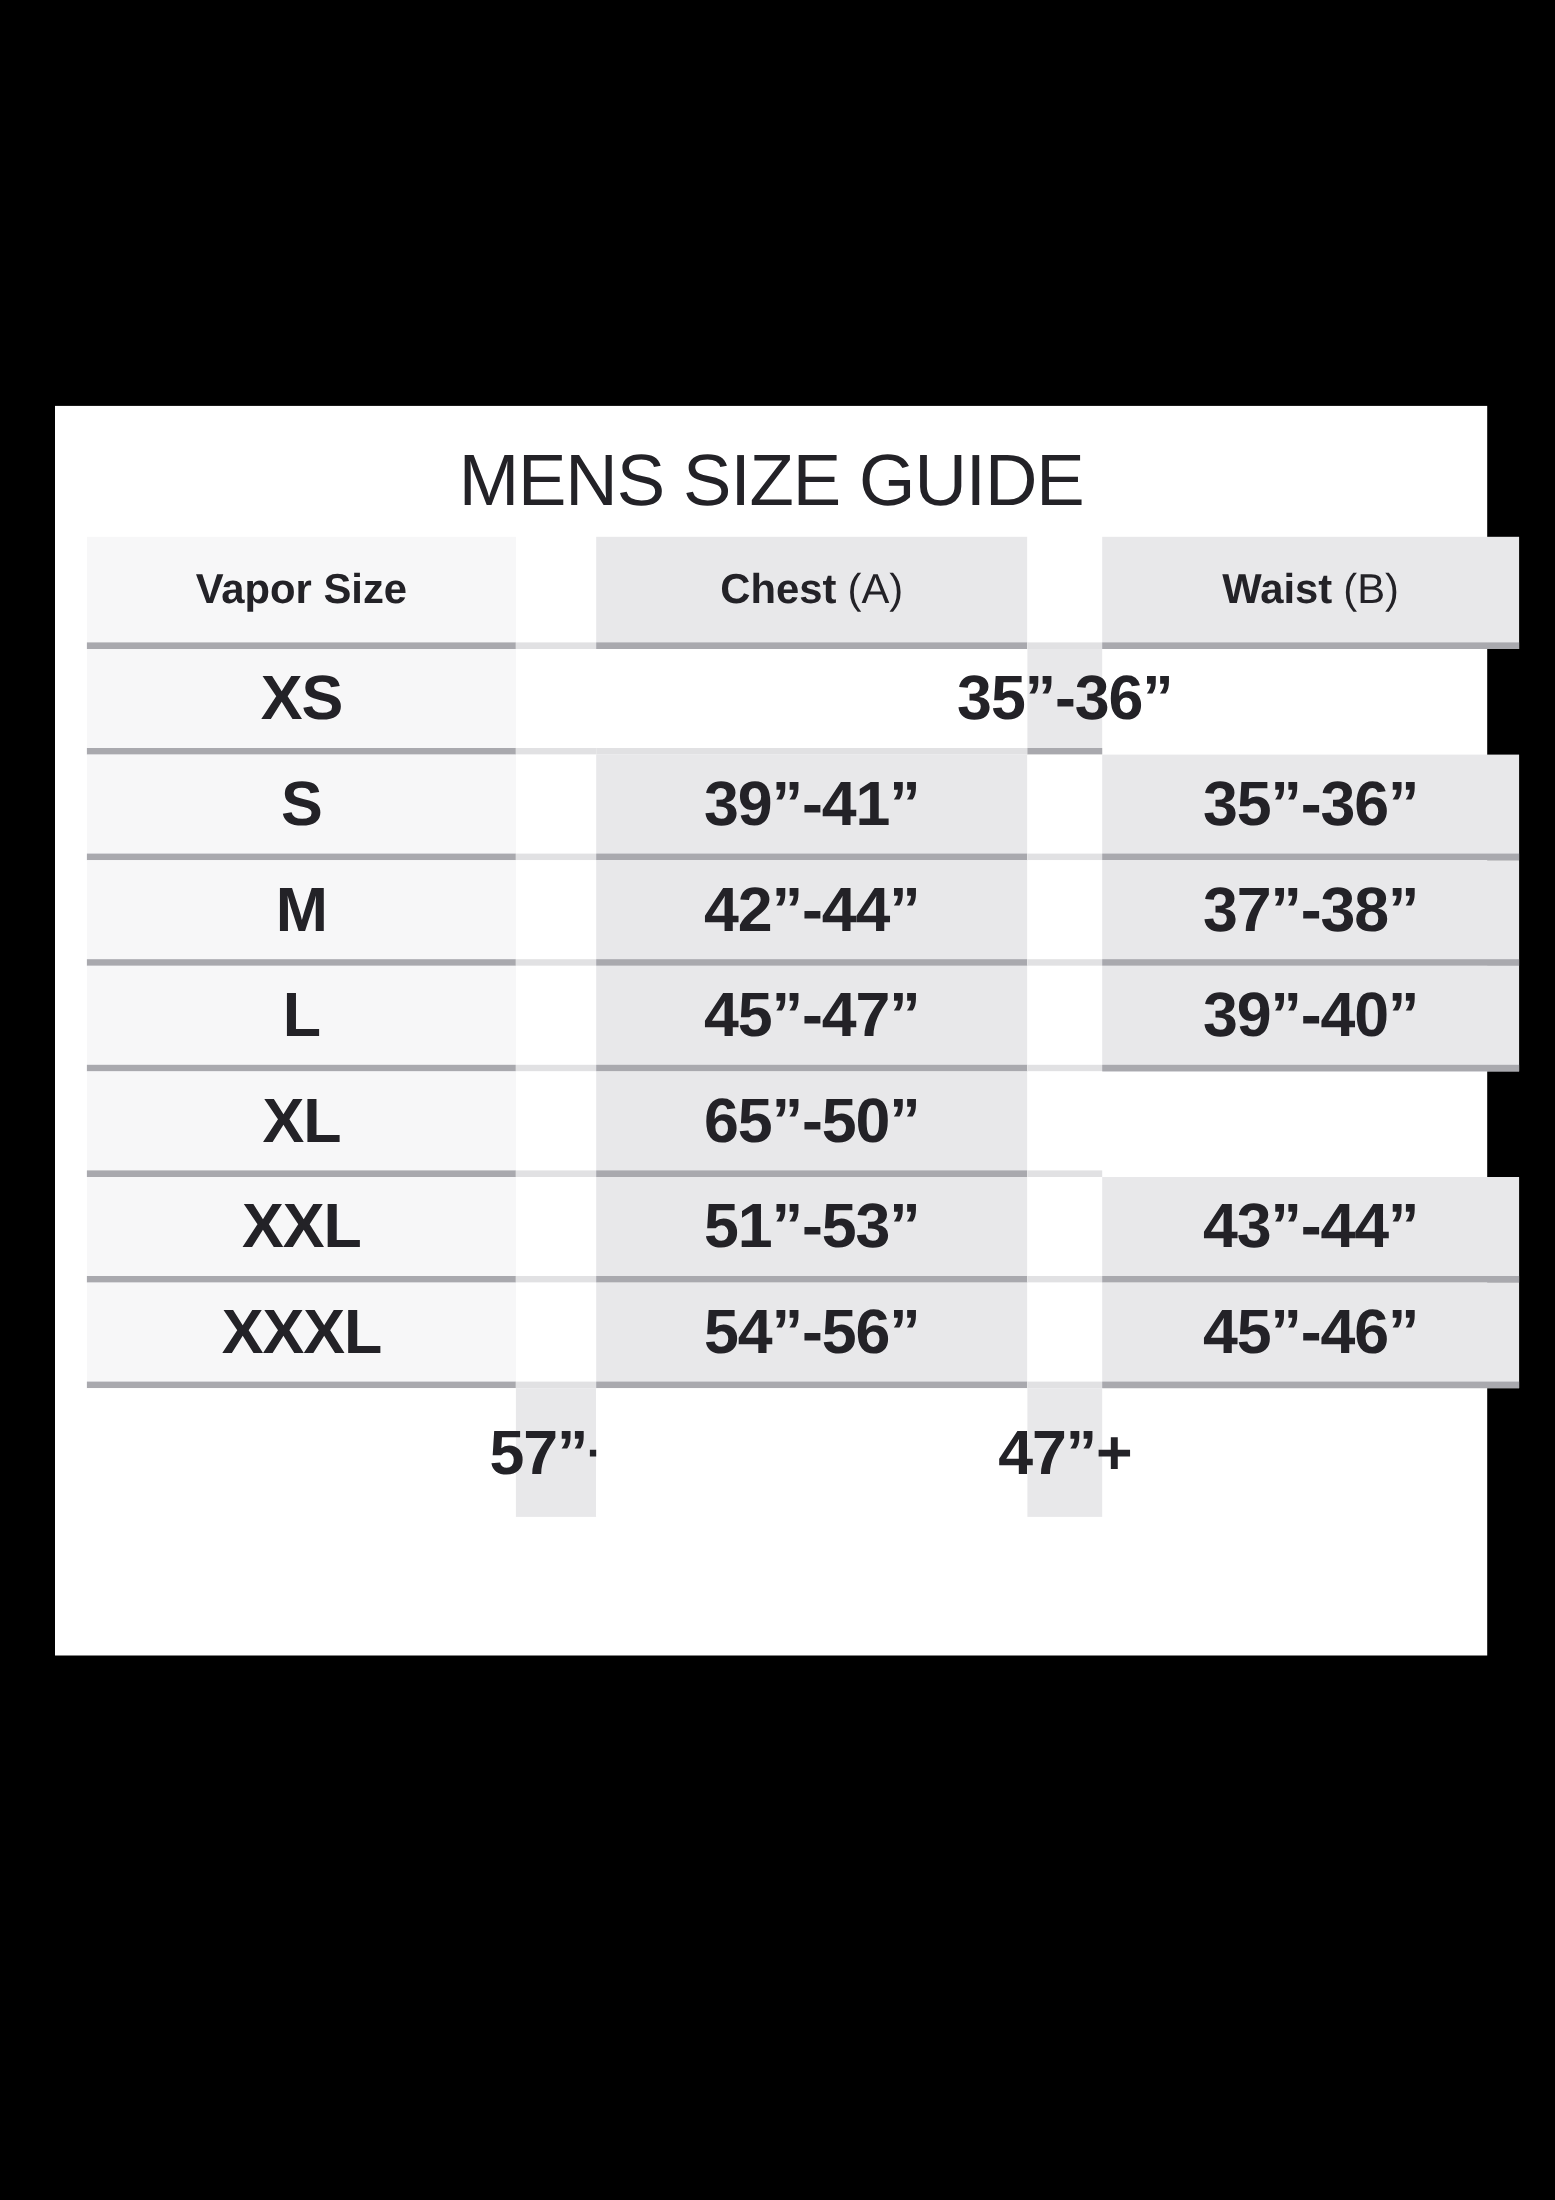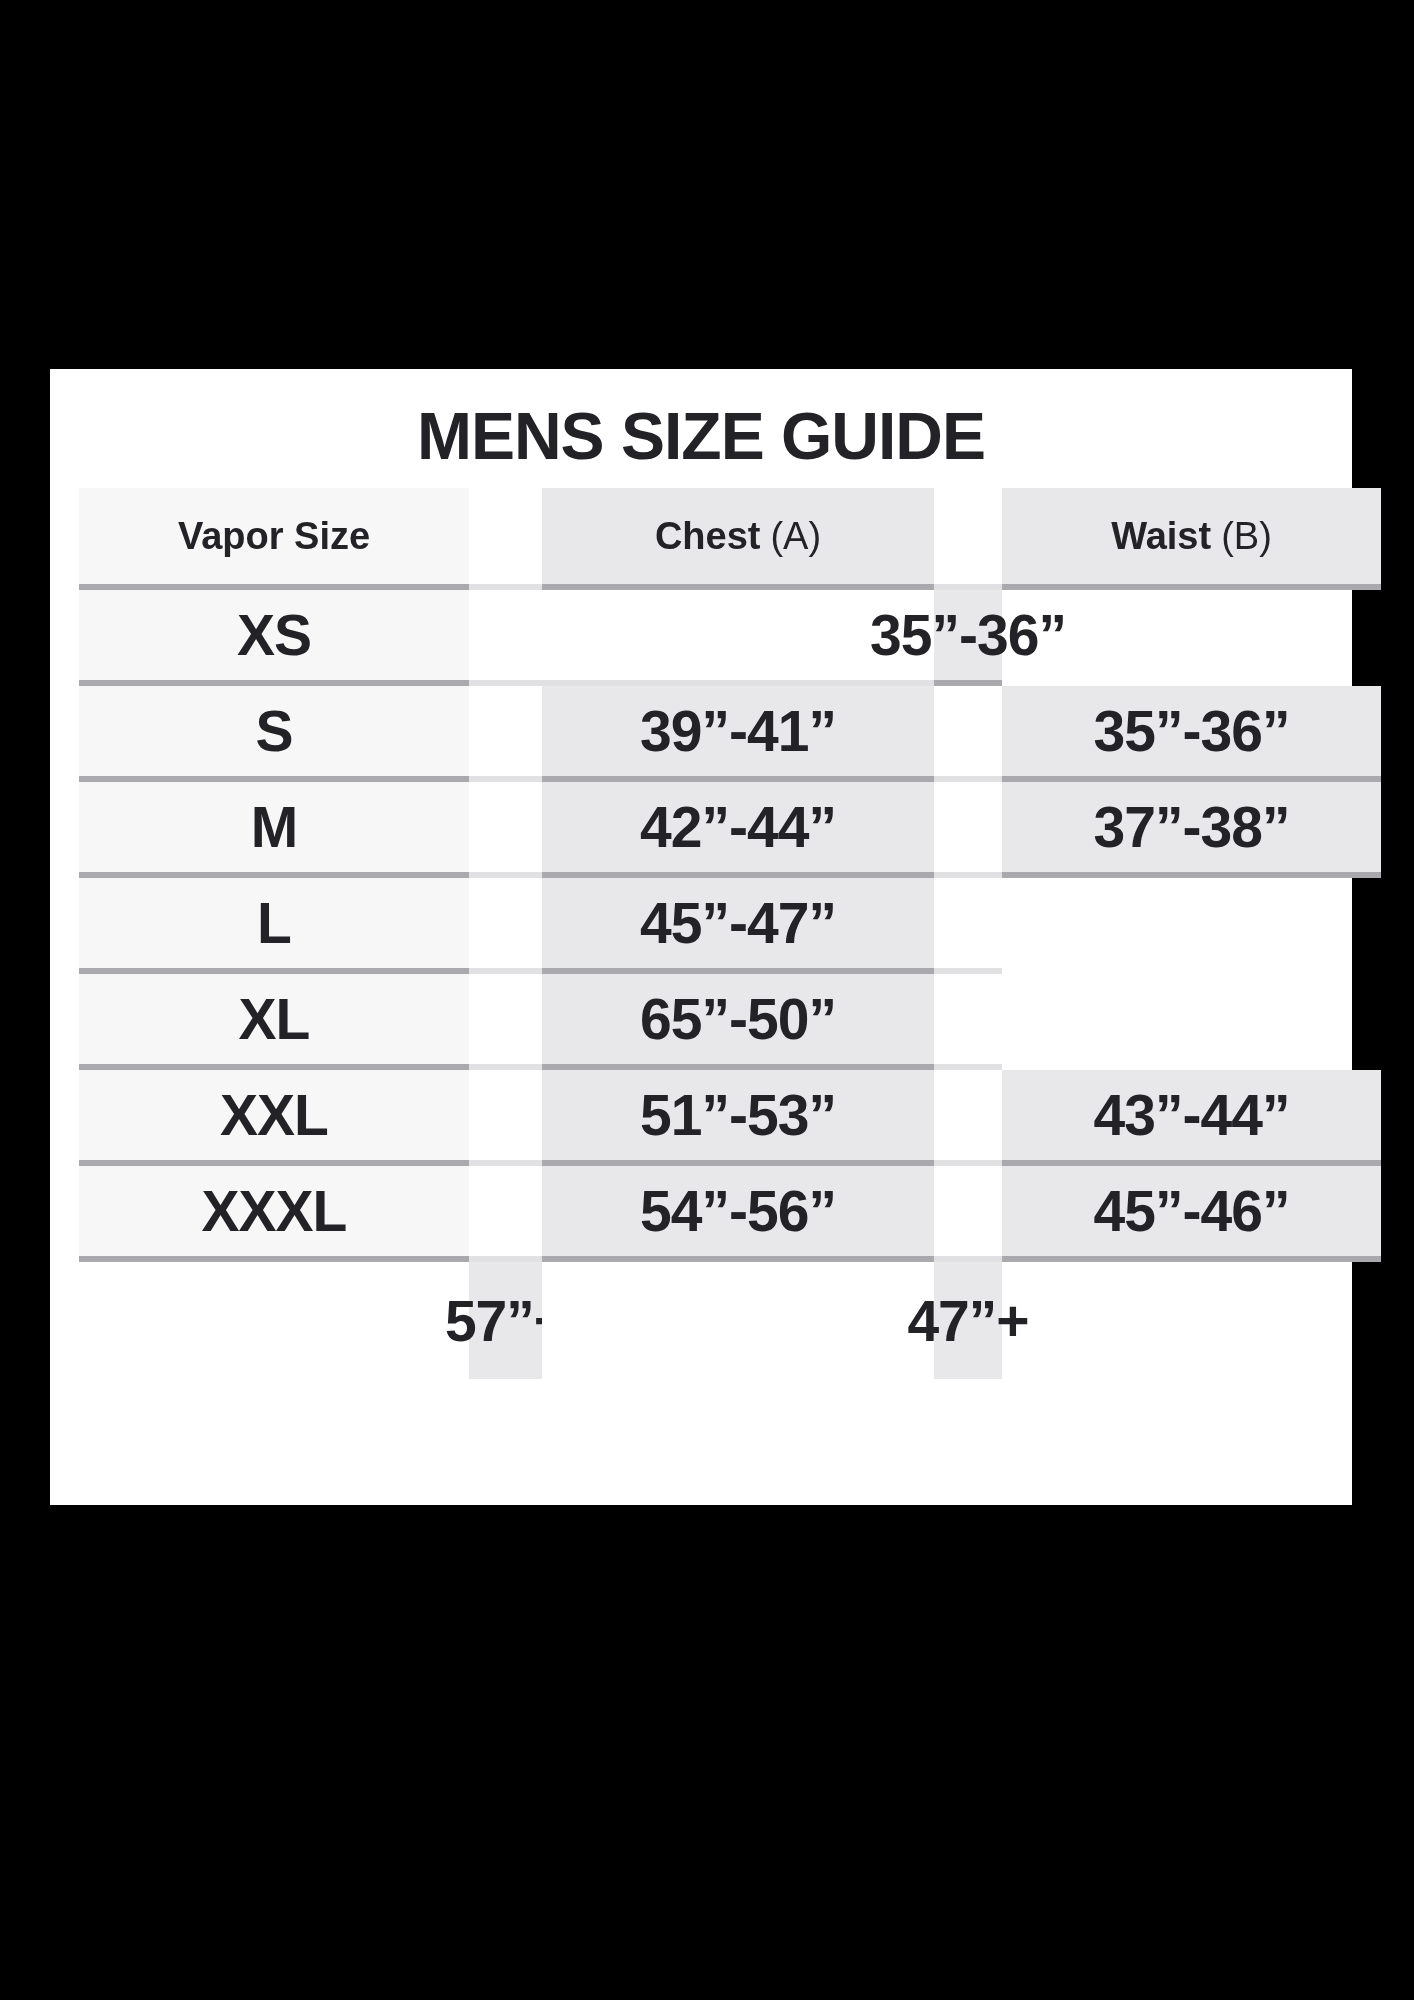--- a/index.html
+++ b/index.html
@@ -32,7 +32,7 @@
     justify-content:center;
     padding-top:14px;
     font-size:66px;
-    font-weight:700;
+    font-weight:400;
     letter-spacing:-1px;
     color:var(--text);
   }

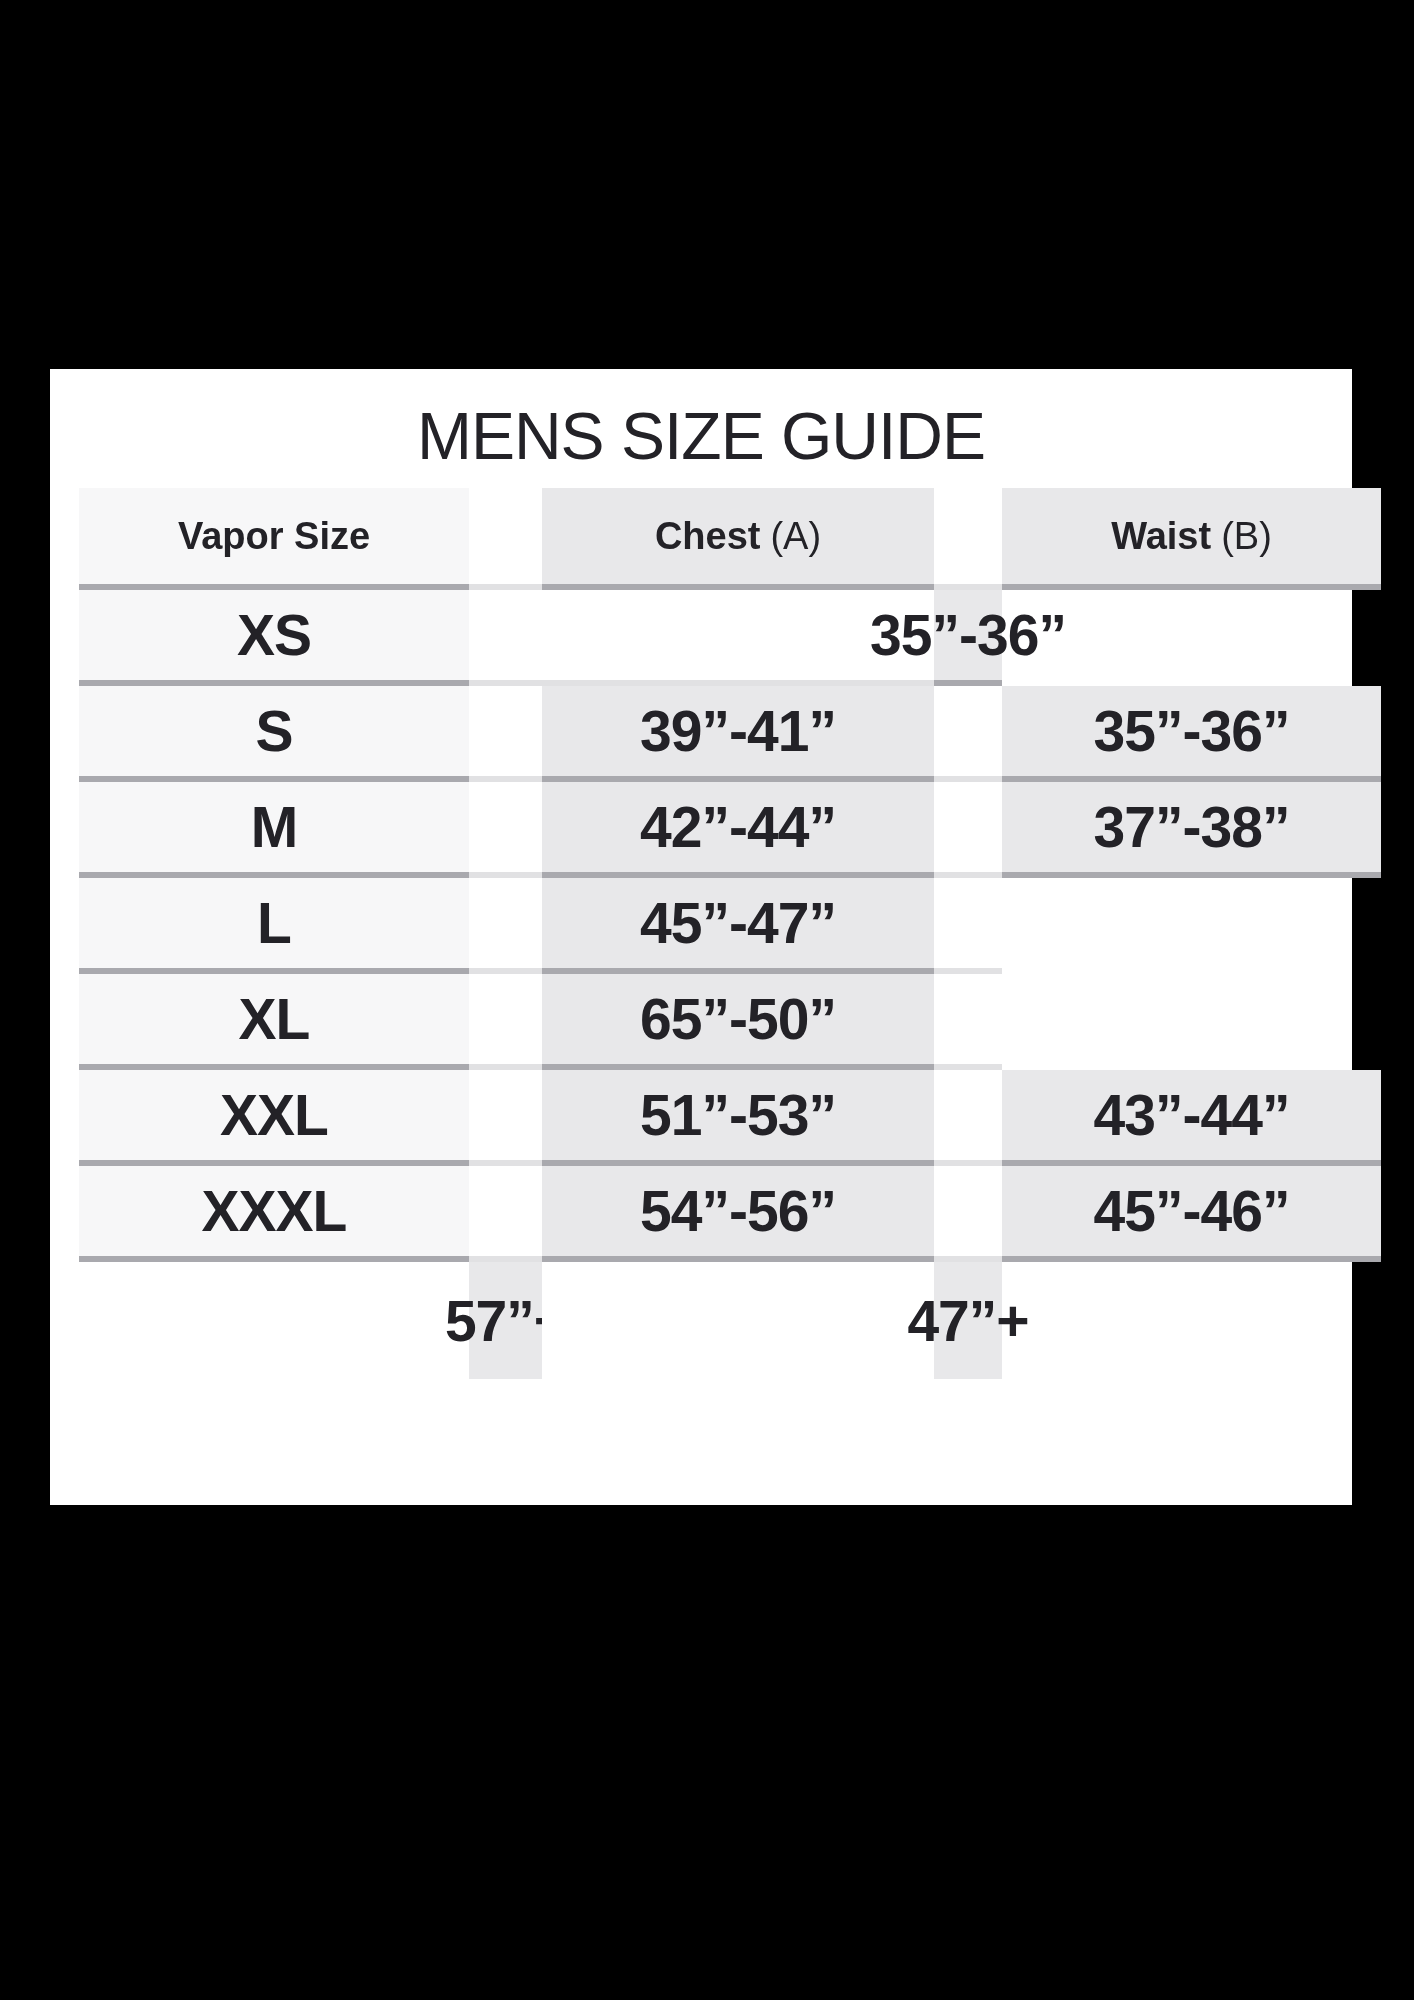--- a/index.html
+++ b/index.html
@@ -145,6 +145,9 @@
       <span>45”-47”</span>
     </div>
     <div class="gap"></div>
+    <div class="cell measure-col">
+      <span>39”-40”</span>
+    </div>
   </div>
 
   <div class="grid data-row bordered">

